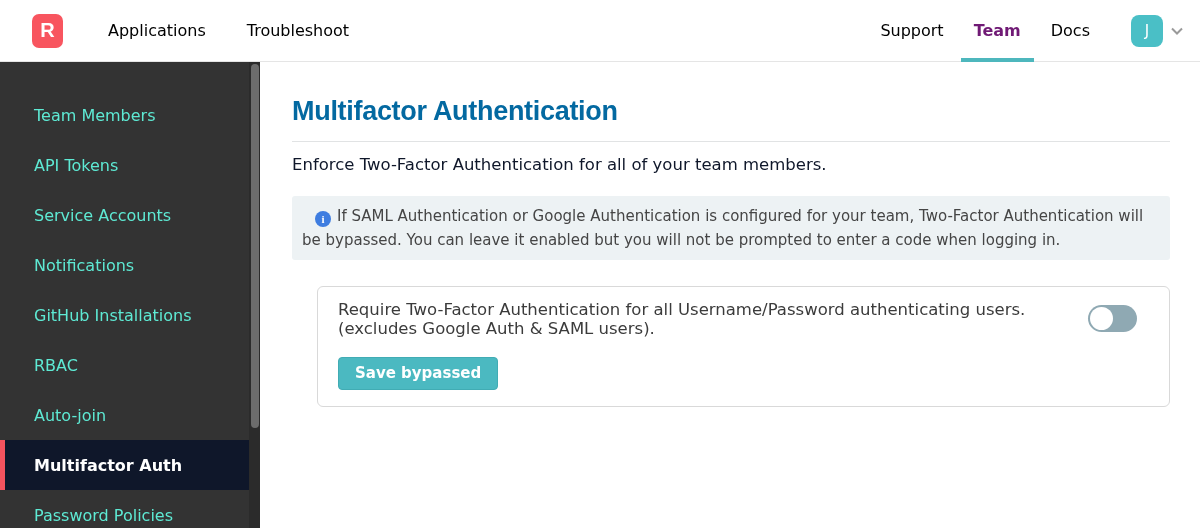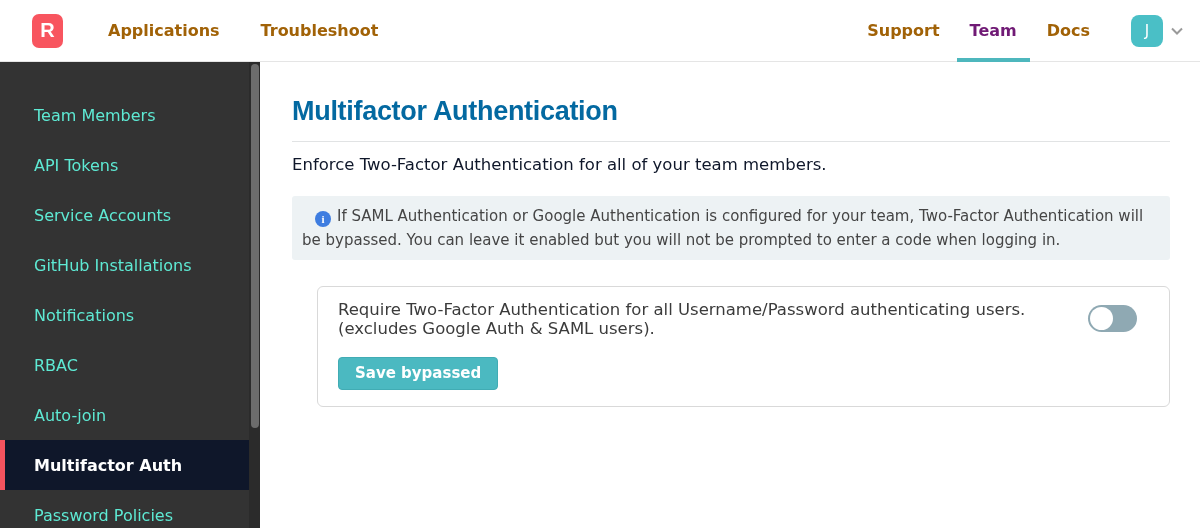--- a/index.html
+++ b/index.html
@@ -15,7 +15,7 @@
           display:flex; align-items:center; justify-content:center;
           margin-right:45px; cursor:pointer; font-family:"Liberation Sans",sans-serif; }
   .nav-item { height:62px; display:flex; align-items:center;
-              font-size:16px; color:#a16207; cursor:pointer; position:relative;font-weight:bold; }
+              font-size:16px; color:#000000; cursor:pointer; position:relative; }
   .nav-left .nav-item { margin-right:41px; }
   .nav-right { margin-left:auto; display:flex; align-items:center; }
   .nav-right .nav-item { padding:0 15px; }

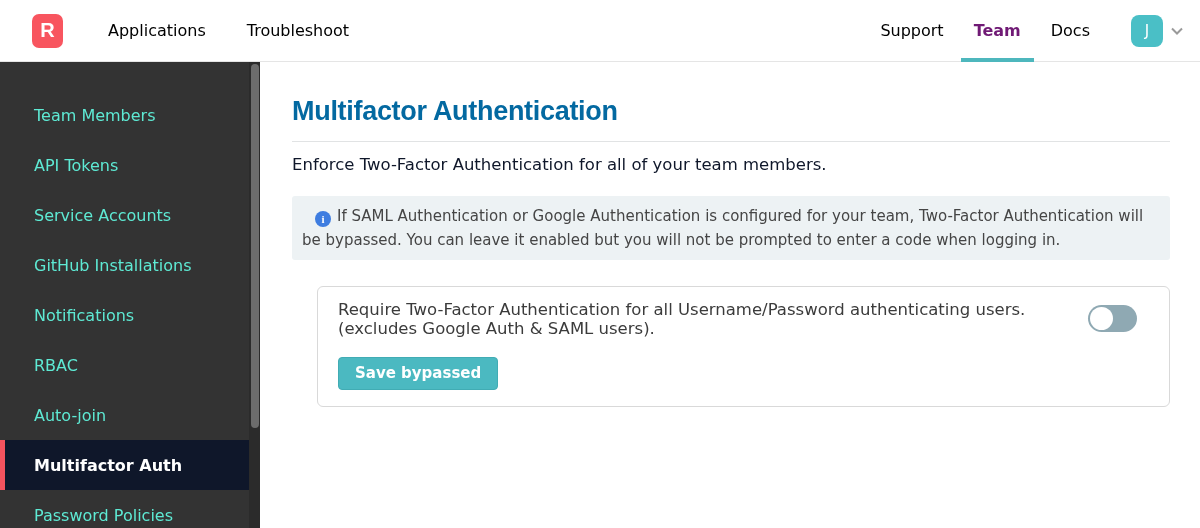--- a/index.html
+++ b/index.html
@@ -96,8 +96,8 @@
     <div class="side-item">Team Members</div>
     <div class="side-item">API Tokens</div>
     <div class="side-item">Service Accounts</div>
+    <div class="side-item">Notifications</div>
     <div class="side-item">GitHub Installations</div>
-    <div class="side-item">Notifications</div>
     <div class="side-item">RBAC</div>
     <div class="side-item">Auto-join</div>
     <div class="side-item active">Multifactor Auth</div>

